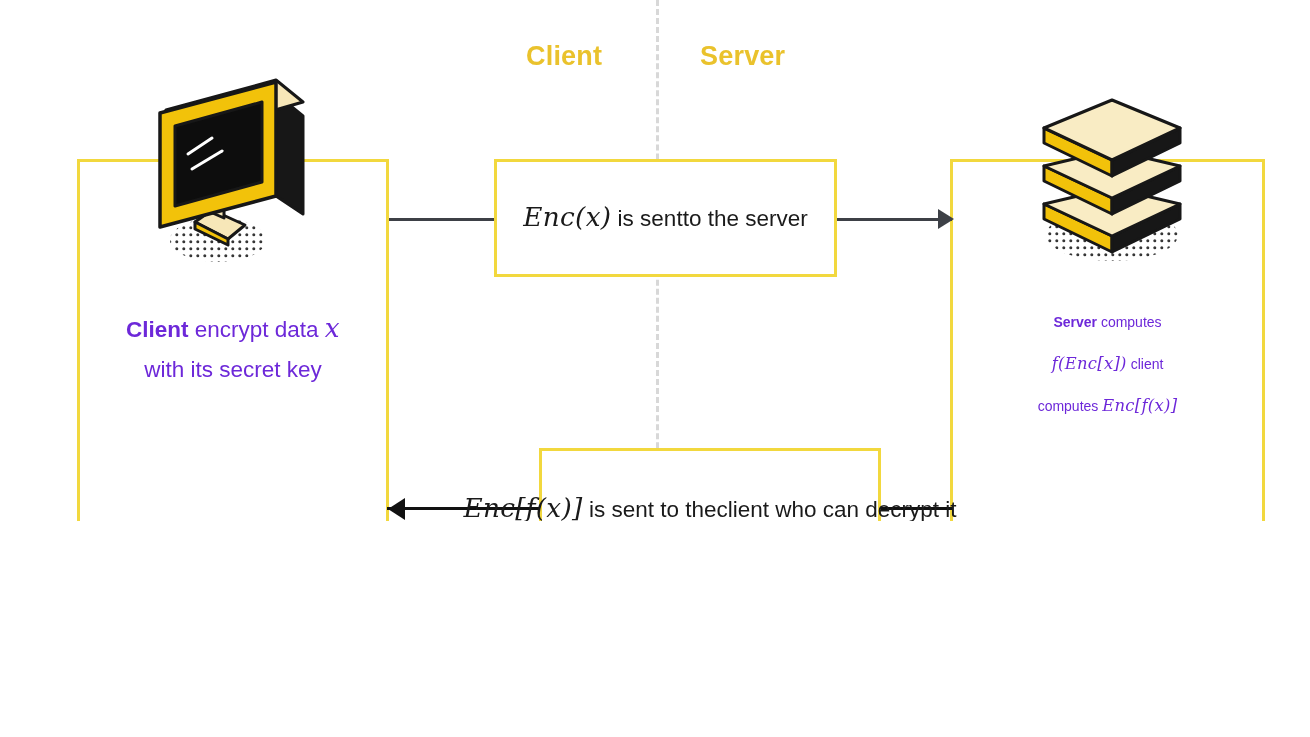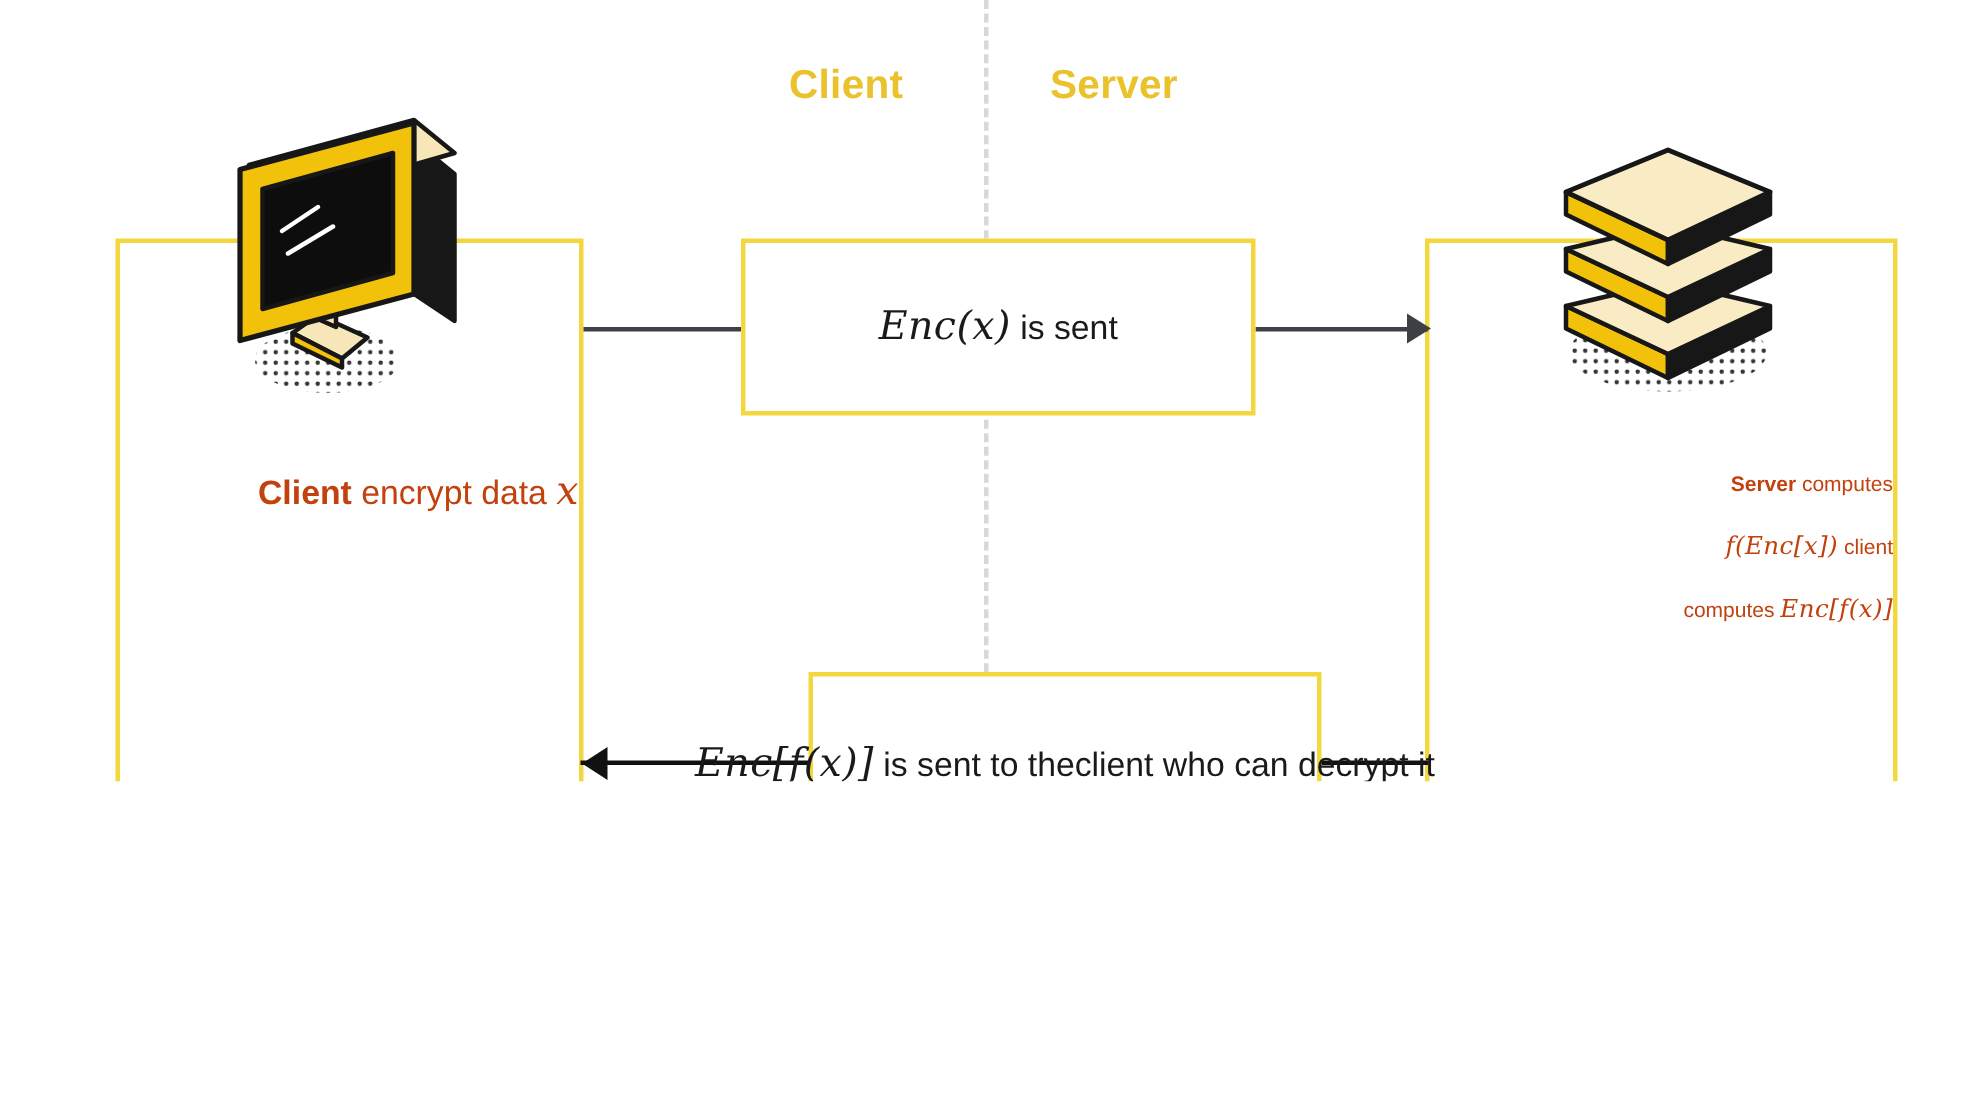--- a/index.html
+++ b/index.html
@@ -227,6 +227,7 @@
     <div class="msg-line">
       <span class="math">Enc(x)</span><span> is sent</span>
     </div>
+    <div class="msg-line">to the server</div>
   </div>
 
   <div class="msg-box" id="msg-box-2">

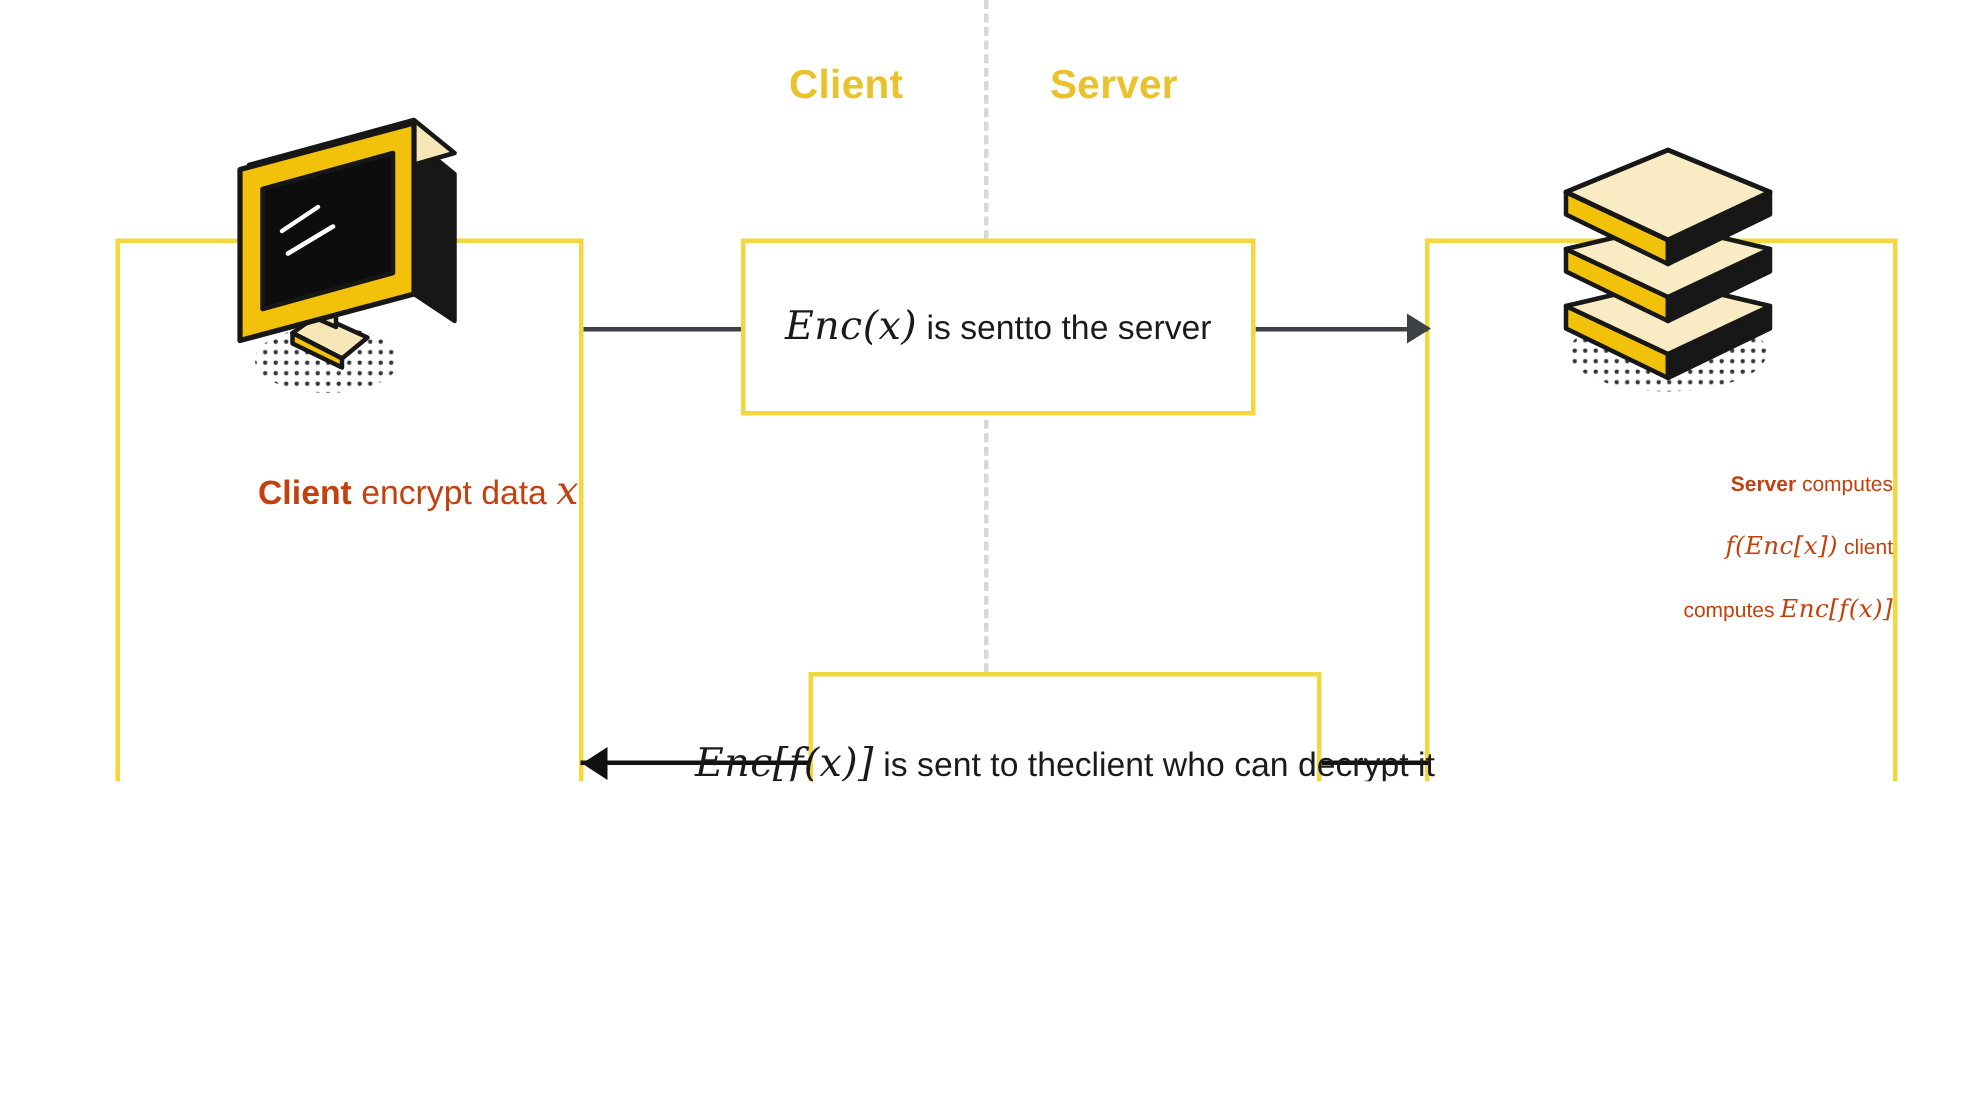--- a/index.html
+++ b/index.html
@@ -53,8 +53,8 @@
 
   .party-text {
     position: absolute;
-    text-align: right;
-    color: #c2410c;
+    text-align: center;
+    color: #6d28d9;
     font-size: 22.5px;
     line-height: 40px;
     width: 100%;

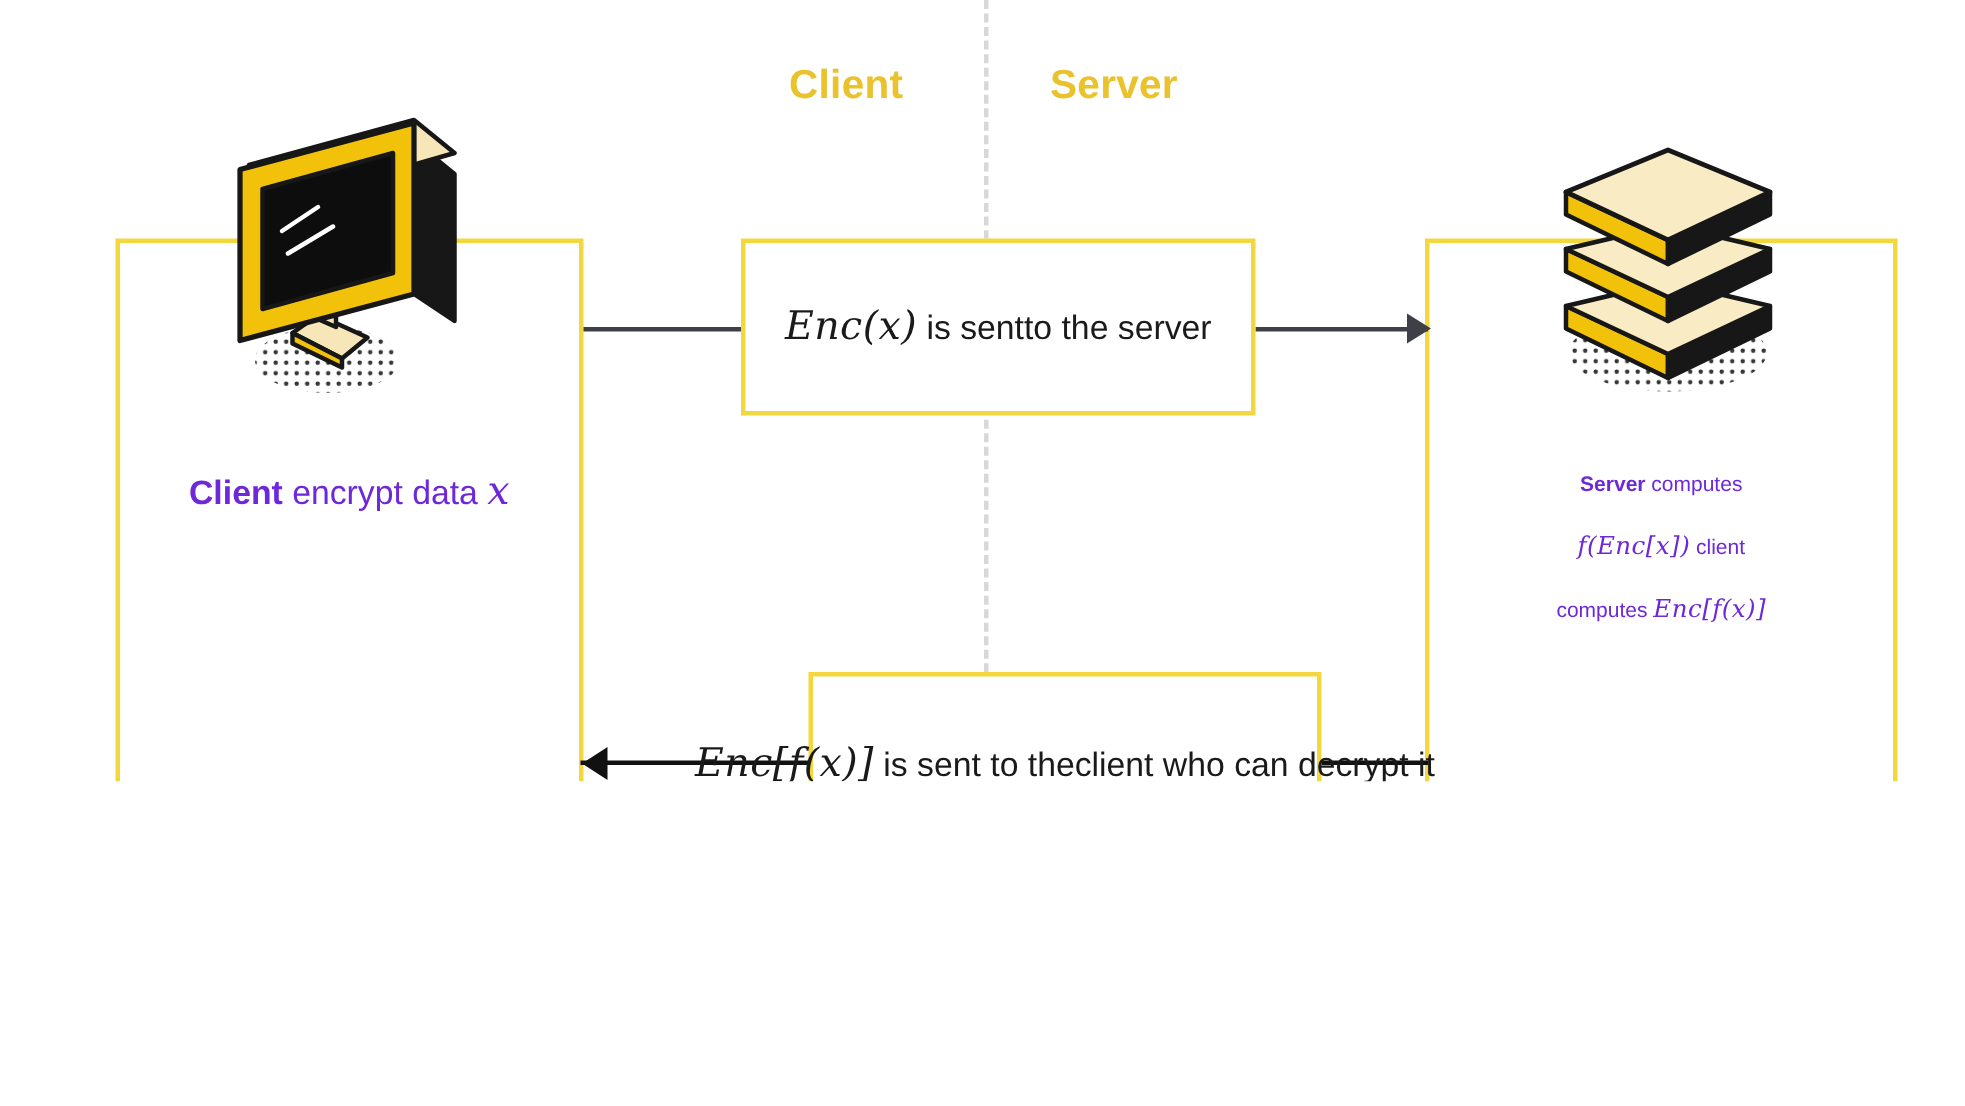--- a/index.html
+++ b/index.html
@@ -142,6 +142,7 @@
       <div>
         <span class="bold">Client</span><span> encrypt data </span><span class="math">x</span>
       </div>
+      <div>with its secret key</div>
     </div>
   </div>
 

